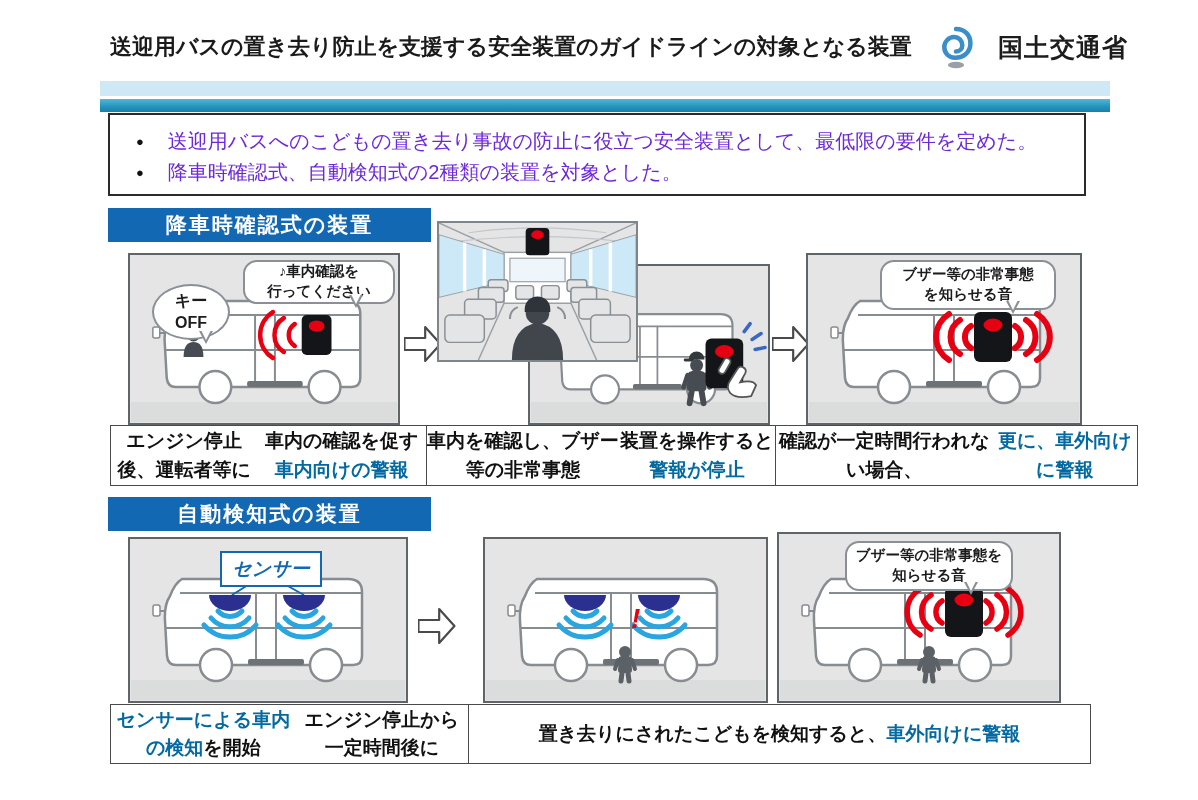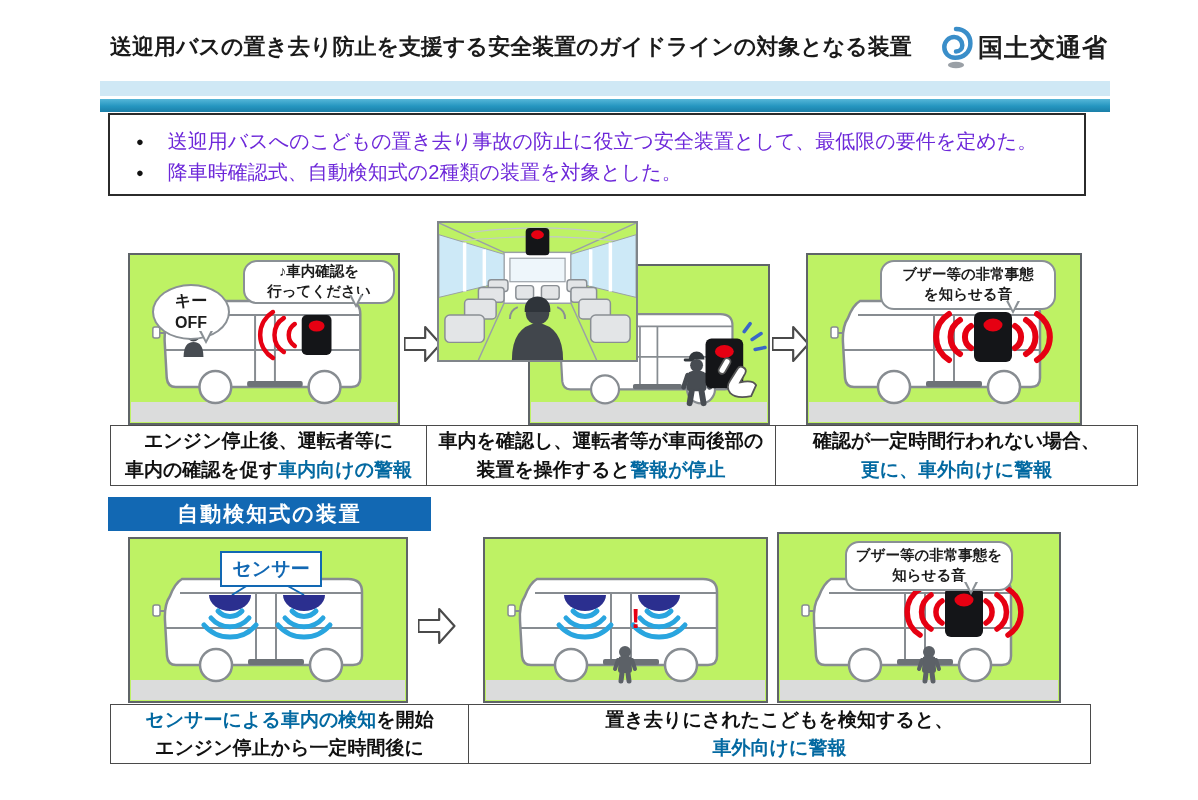--- a/index.html
+++ b/index.html
@@ -11,7 +11,7 @@
   .abs { position:absolute;text-align:center; }
   
   #title { left:110px; top:32px; font-size:22px; font-weight:700; color:#1a1a1a; }
-  #logo { left:938px; top:24px; display:flex; align-items:center; gap:4px; }
+  #logo { left:938px; top:24px; display:flex; align-items:center; gap:24px; }
   #logo-text { font-size:25px; font-weight:700; color:#1c1c1c; letter-spacing:1px; }
   .bar-light { left:100px; width:1010px; height:15px; background:#cfe8f5; }
   .bar-teal  { left:100px; width:1010px; height:13px;

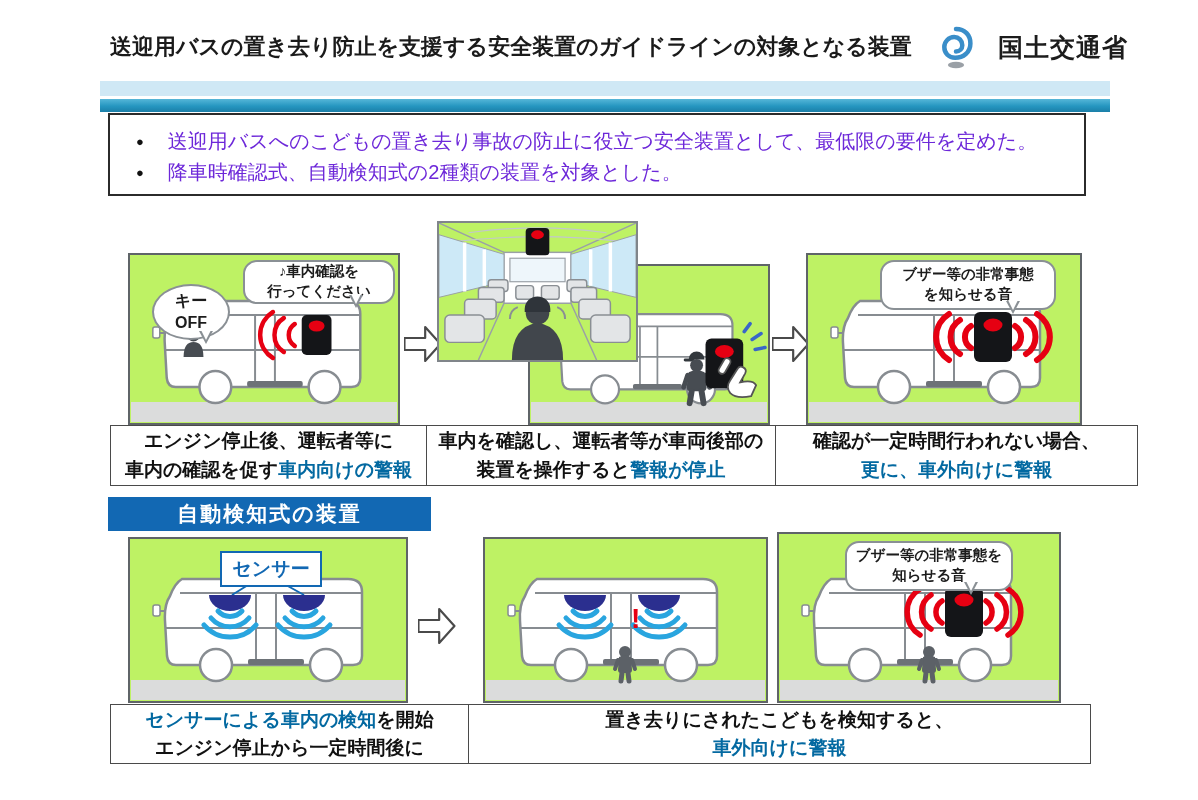--- a/index.html
+++ b/index.html
@@ -139,6 +139,7 @@
     </div>
   </div>
 
+  <div class="abs badge" style="left:108px; top:208px">降車時確認式の装置</div>
 
   <div class="panel" style="left:128px; top:253px; width:272px; height:172px">
     <div class="ground"></div>

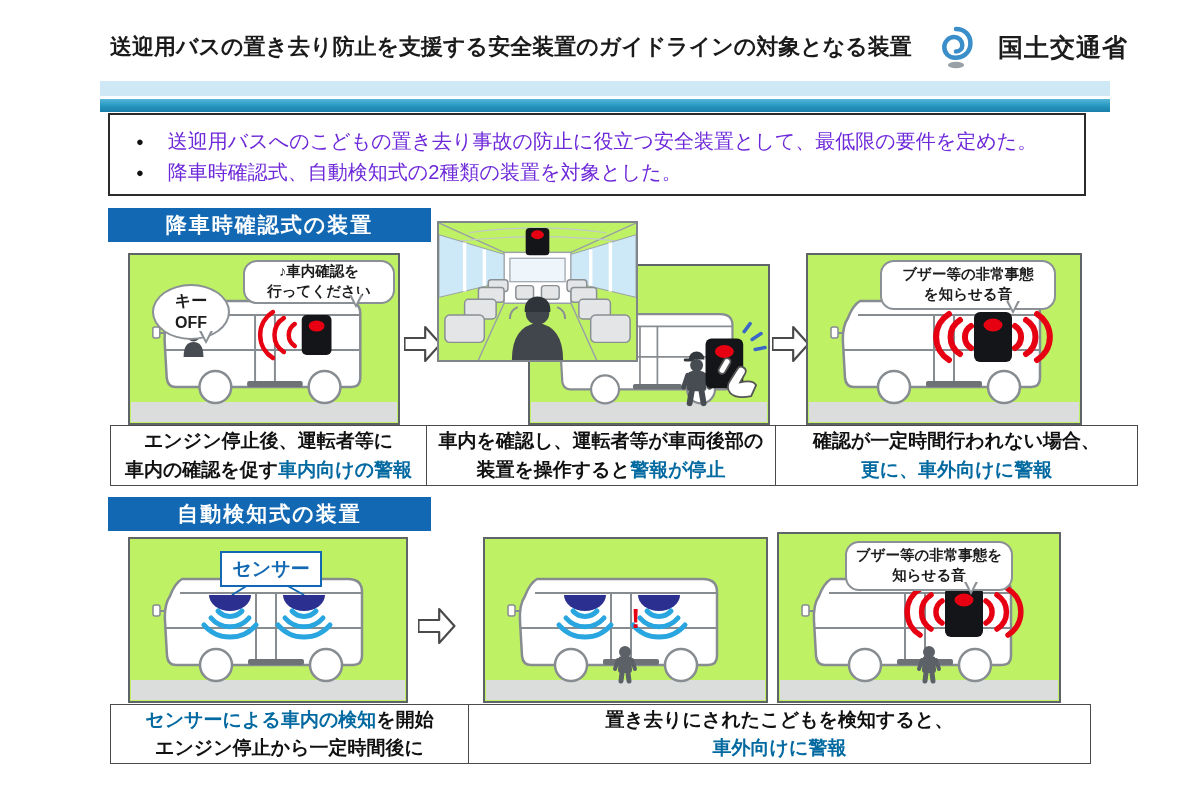--- a/index.html
+++ b/index.html
@@ -44,7 +44,7 @@
             display:flex; align-items:center; justify-content:center; z-index:6; }
   
   .cap { position:absolute; border:1.5px solid #4a4a4a; background:#fff; display:flex;
-         flex-direction:column; align-items:center; justify-content:center;
+         flex-direction:row; align-items:center; justify-content:center;
          font-size:19px; font-weight:600; color:#111; line-height:1.5; text-align:center; }
   .red { color:#0369a1; }
   .alert-mark { position:absolute; color:#e60012; font-weight:800; font-size:28px; z-index:6; }

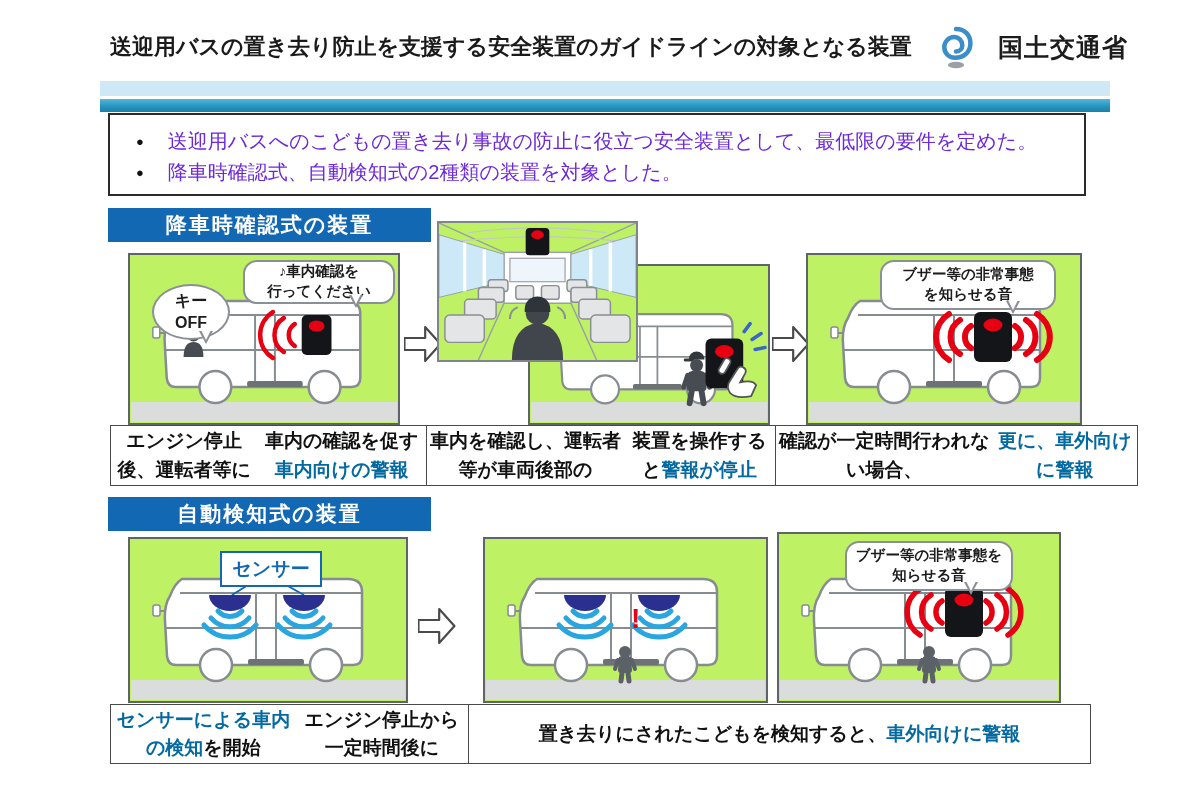--- a/index.html
+++ b/index.html
@@ -235,7 +235,7 @@
     <div><span>車内の確認を促す</span><span class="red">車内向けの警報</span></div>
   </div>
   <div class="cap" style="left:426px; top:425px; width:350px; height:61px">
-    <div><span>車内を確認し、運転者等が車両後部の</span></div>
+    <div><span>車内を確認し、ブザー等の非常事態</span></div>
     <div><span>装置を操作すると</span><span class="red">警報が停止</span></div>
   </div>
   <div class="cap" style="left:775px; top:425px; width:363px; height:61px">

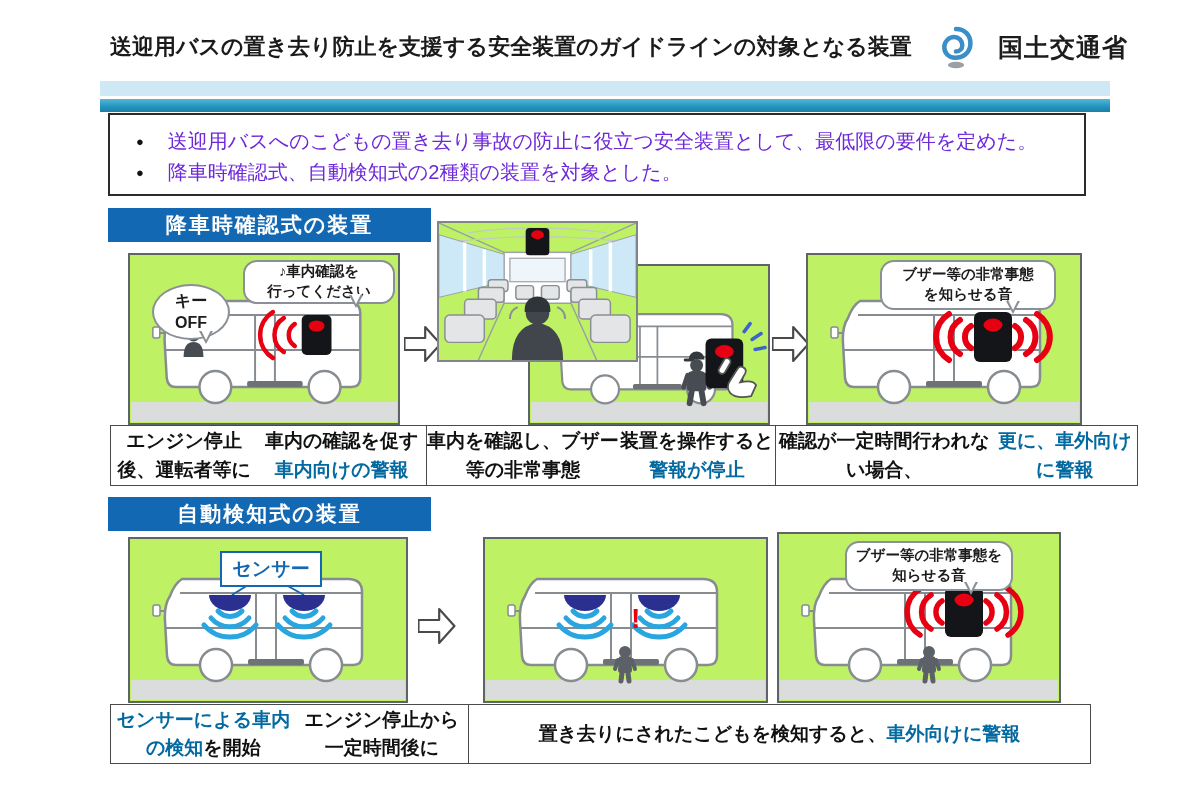--- a/index.html
+++ b/index.html
@@ -25,7 +25,7 @@
   .badge { width:323px; height:34px; background:#1268b3; color:#fff; font-size:21px;
            font-weight:700; letter-spacing:2px; display:flex; align-items:center; justify-content:center; }
   
-  .panel { position:absolute; background:#bef264; border:2px solid #5f6468; }
+  .panel { position:absolute; background:#e5e5e5; border:2px solid #5f6468;font-style:italic; }
   .ground { position:absolute; left:1px; right:1px; bottom:1px; height:20px; background:#dbdcdc; }
   .scene { position:absolute; left:0; top:0; width:100%; height:100%; }
   

